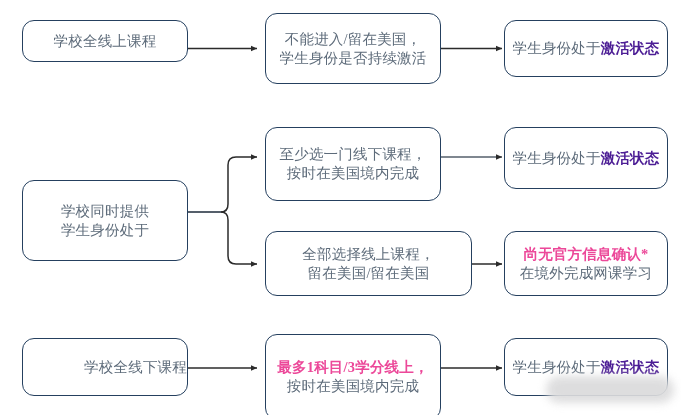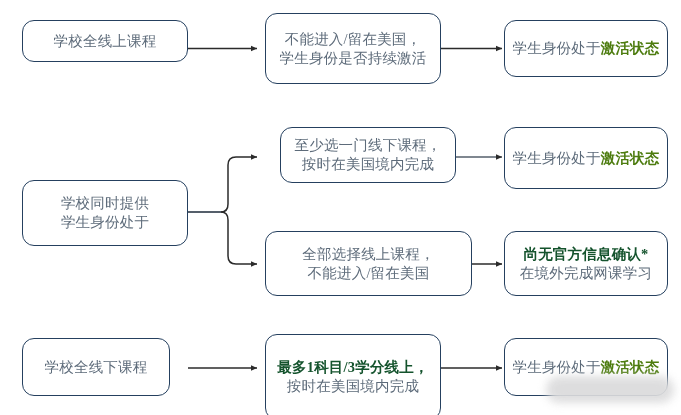--- a/index.html
+++ b/index.html
@@ -51,7 +51,7 @@
     font-weight: bold;
   }
   .node .seg-strong {
-    color: #4d7c0f;
+    color: #4c1d95;
     font-weight: bold;
   }
   

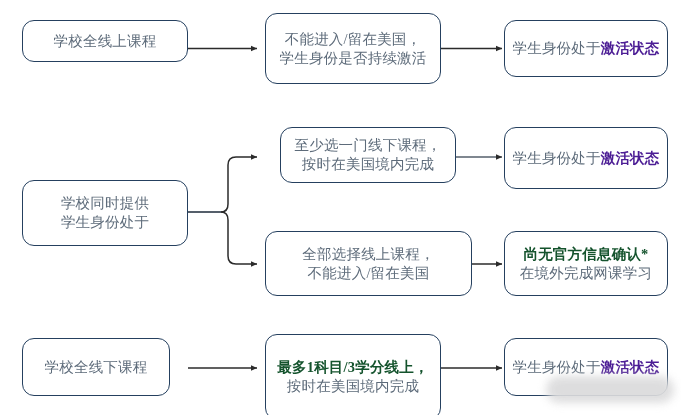--- a/index.html
+++ b/index.html
@@ -112,7 +112,7 @@
     <span class="ln">学生身份处于</span>
   </div>
 
-  <div class="node" style="left:265px; top:127px; width:176px; height:56px;margin-left:15px;">
+  <div class="node" style="left:265px; top:127px; width:176px; height:74px;">
     <span class="ln">至少选一门线下课程，</span>
     <span class="ln">按时在美国境内完成</span>
   </div>

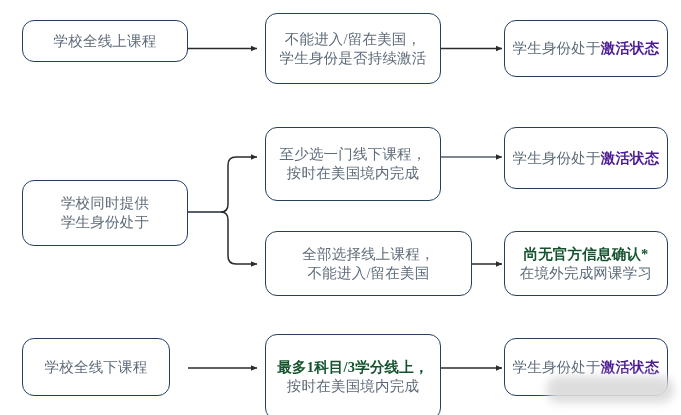--- a/index.html
+++ b/index.html
@@ -107,7 +107,7 @@
     <span class="ln"><span>学生身份处于</span><span class="seg-strong">激活状态</span></span>
   </div>
 
-  <div class="node" style="left:22px; top:180px; width:166px; height:66px;">
+  <div class="node" style="left:22px; top:180px; width:166px; height:81px;">
     <span class="ln">学校同时提供</span>
     <span class="ln">学生身份处于</span>
   </div>

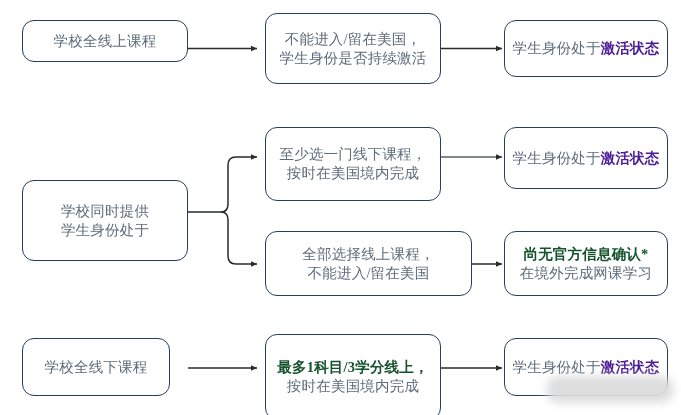--- a/index.html
+++ b/index.html
@@ -47,7 +47,7 @@
     white-space: nowrap;
   }
   .node .ln.strong {
-    color: #14532d;
+    color: #ec4899;
     font-weight: bold;
   }
   .node .seg-strong {

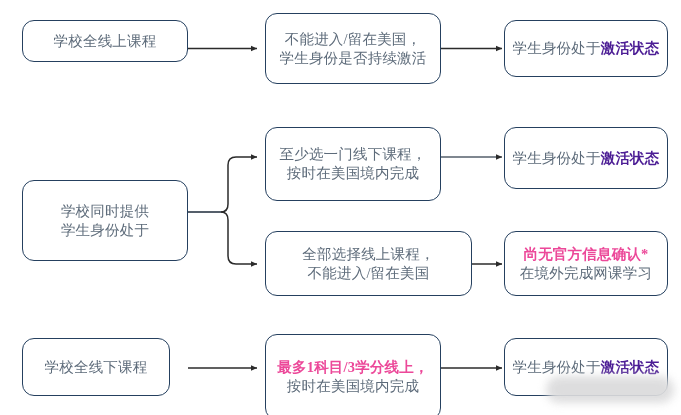--- a/index.html
+++ b/index.html
@@ -123,7 +123,7 @@
 
   <div class="node" style="left:265px; top:231px; width:207px; height:65px;">
     <span class="ln">全部选择线上课程，</span>
-    <span class="ln">不能进入/留在美国</span>
+    <span class="ln">留在美国/留在美国</span>
   </div>
 
   <div class="node" style="left:504px; top:231px; width:164px; height:65px;">

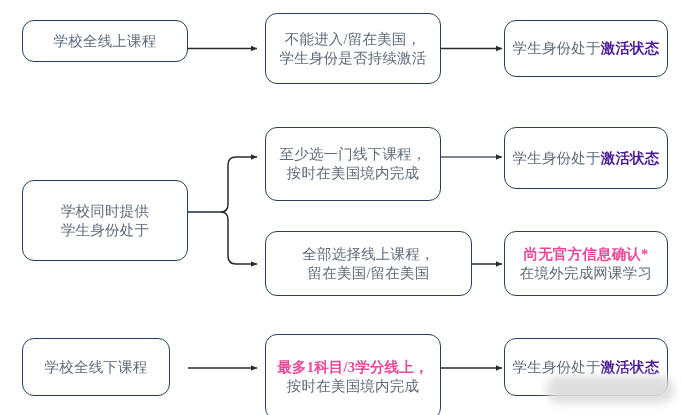--- a/index.html
+++ b/index.html
@@ -131,7 +131,7 @@
     <span class="ln">在境外完成网课学习</span>
   </div>
 
-  <div class="node" style="left:22px; top:338px; width:148px; height:58px;">
+  <div class="node" style="left:22px; top:338px; width:166px; height:58px;align-items:flex-end;">
     <span class="ln">学校全线下课程</span>
   </div>
 

